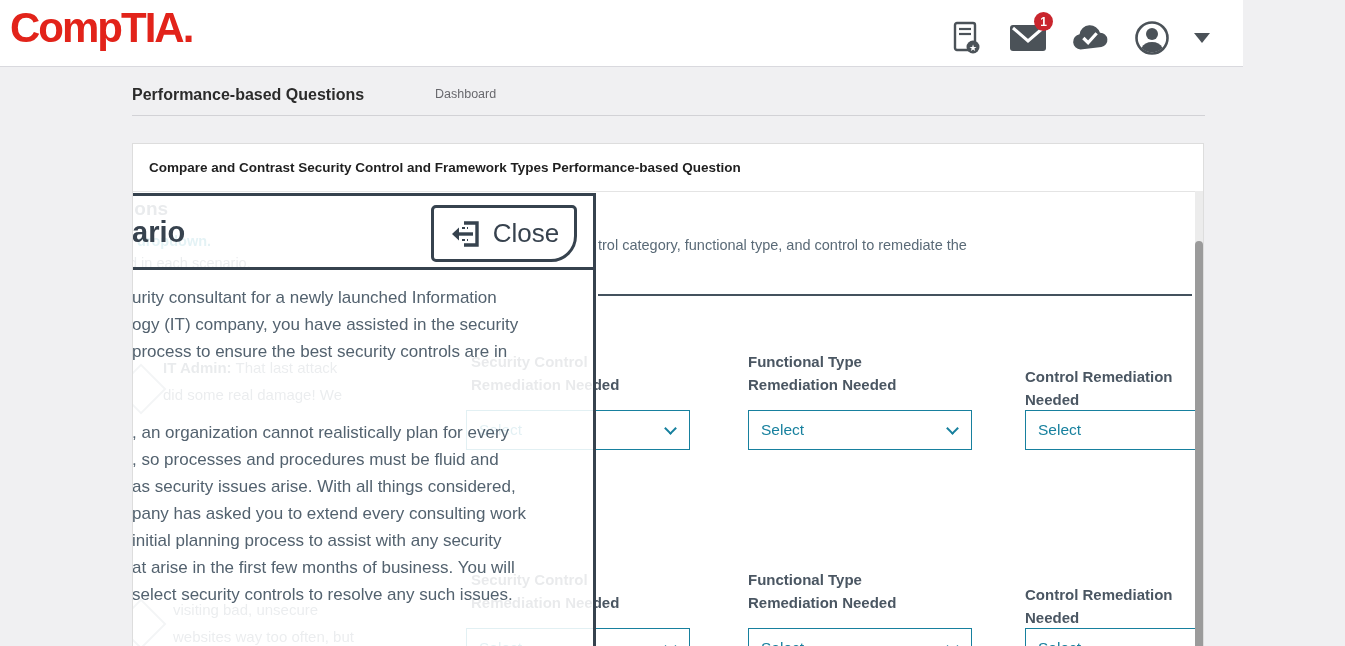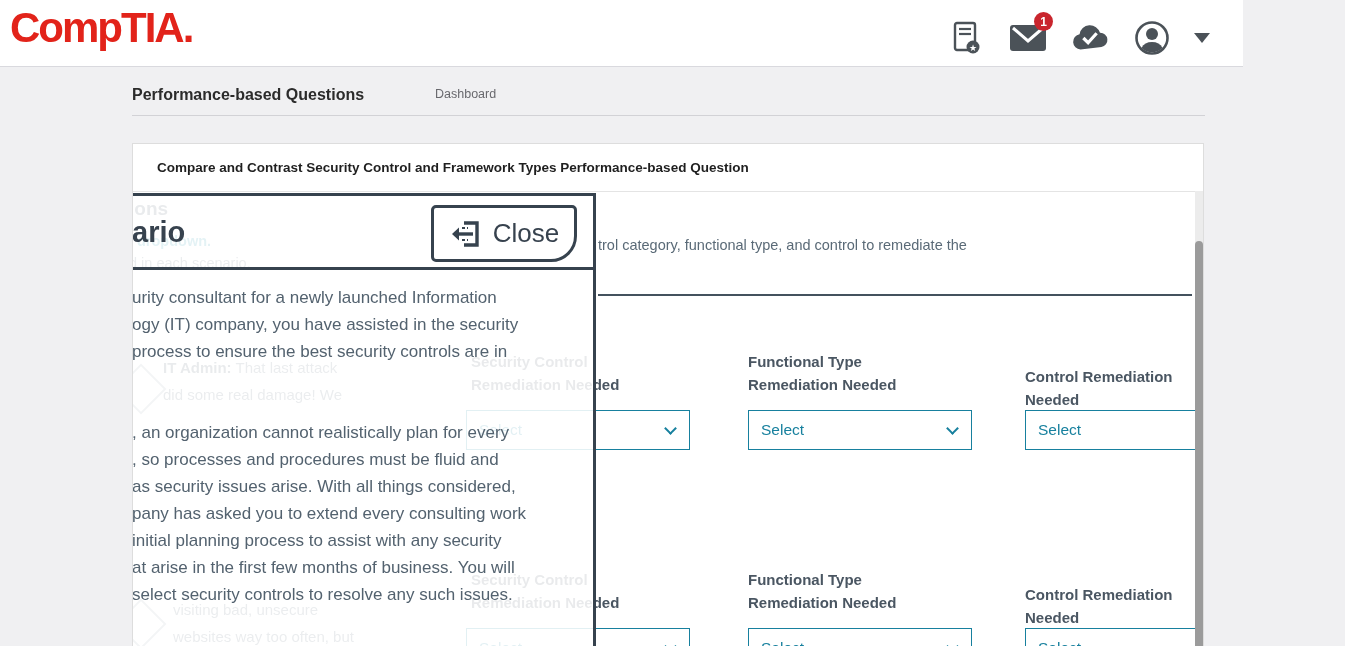--- a/index.html
+++ b/index.html
@@ -38,7 +38,7 @@
   .card-header { position:absolute; left:0; top:0; right:0; height:48px;
                  border-bottom:1px solid #e4e4e4; display:flex; align-items:center;
                  padding-left:16px; }
-  .card-title { font-size:13.5px; font-weight:bold; color:#1f1f1f;margin-left:8px; }
+  .card-title { font-size:13.5px; font-weight:bold; color:#1f1f1f; }
   .card-body { position:absolute; left:0; top:49px; width:1063px; height:453px;
                overflow:hidden; background:#fff; }
 

